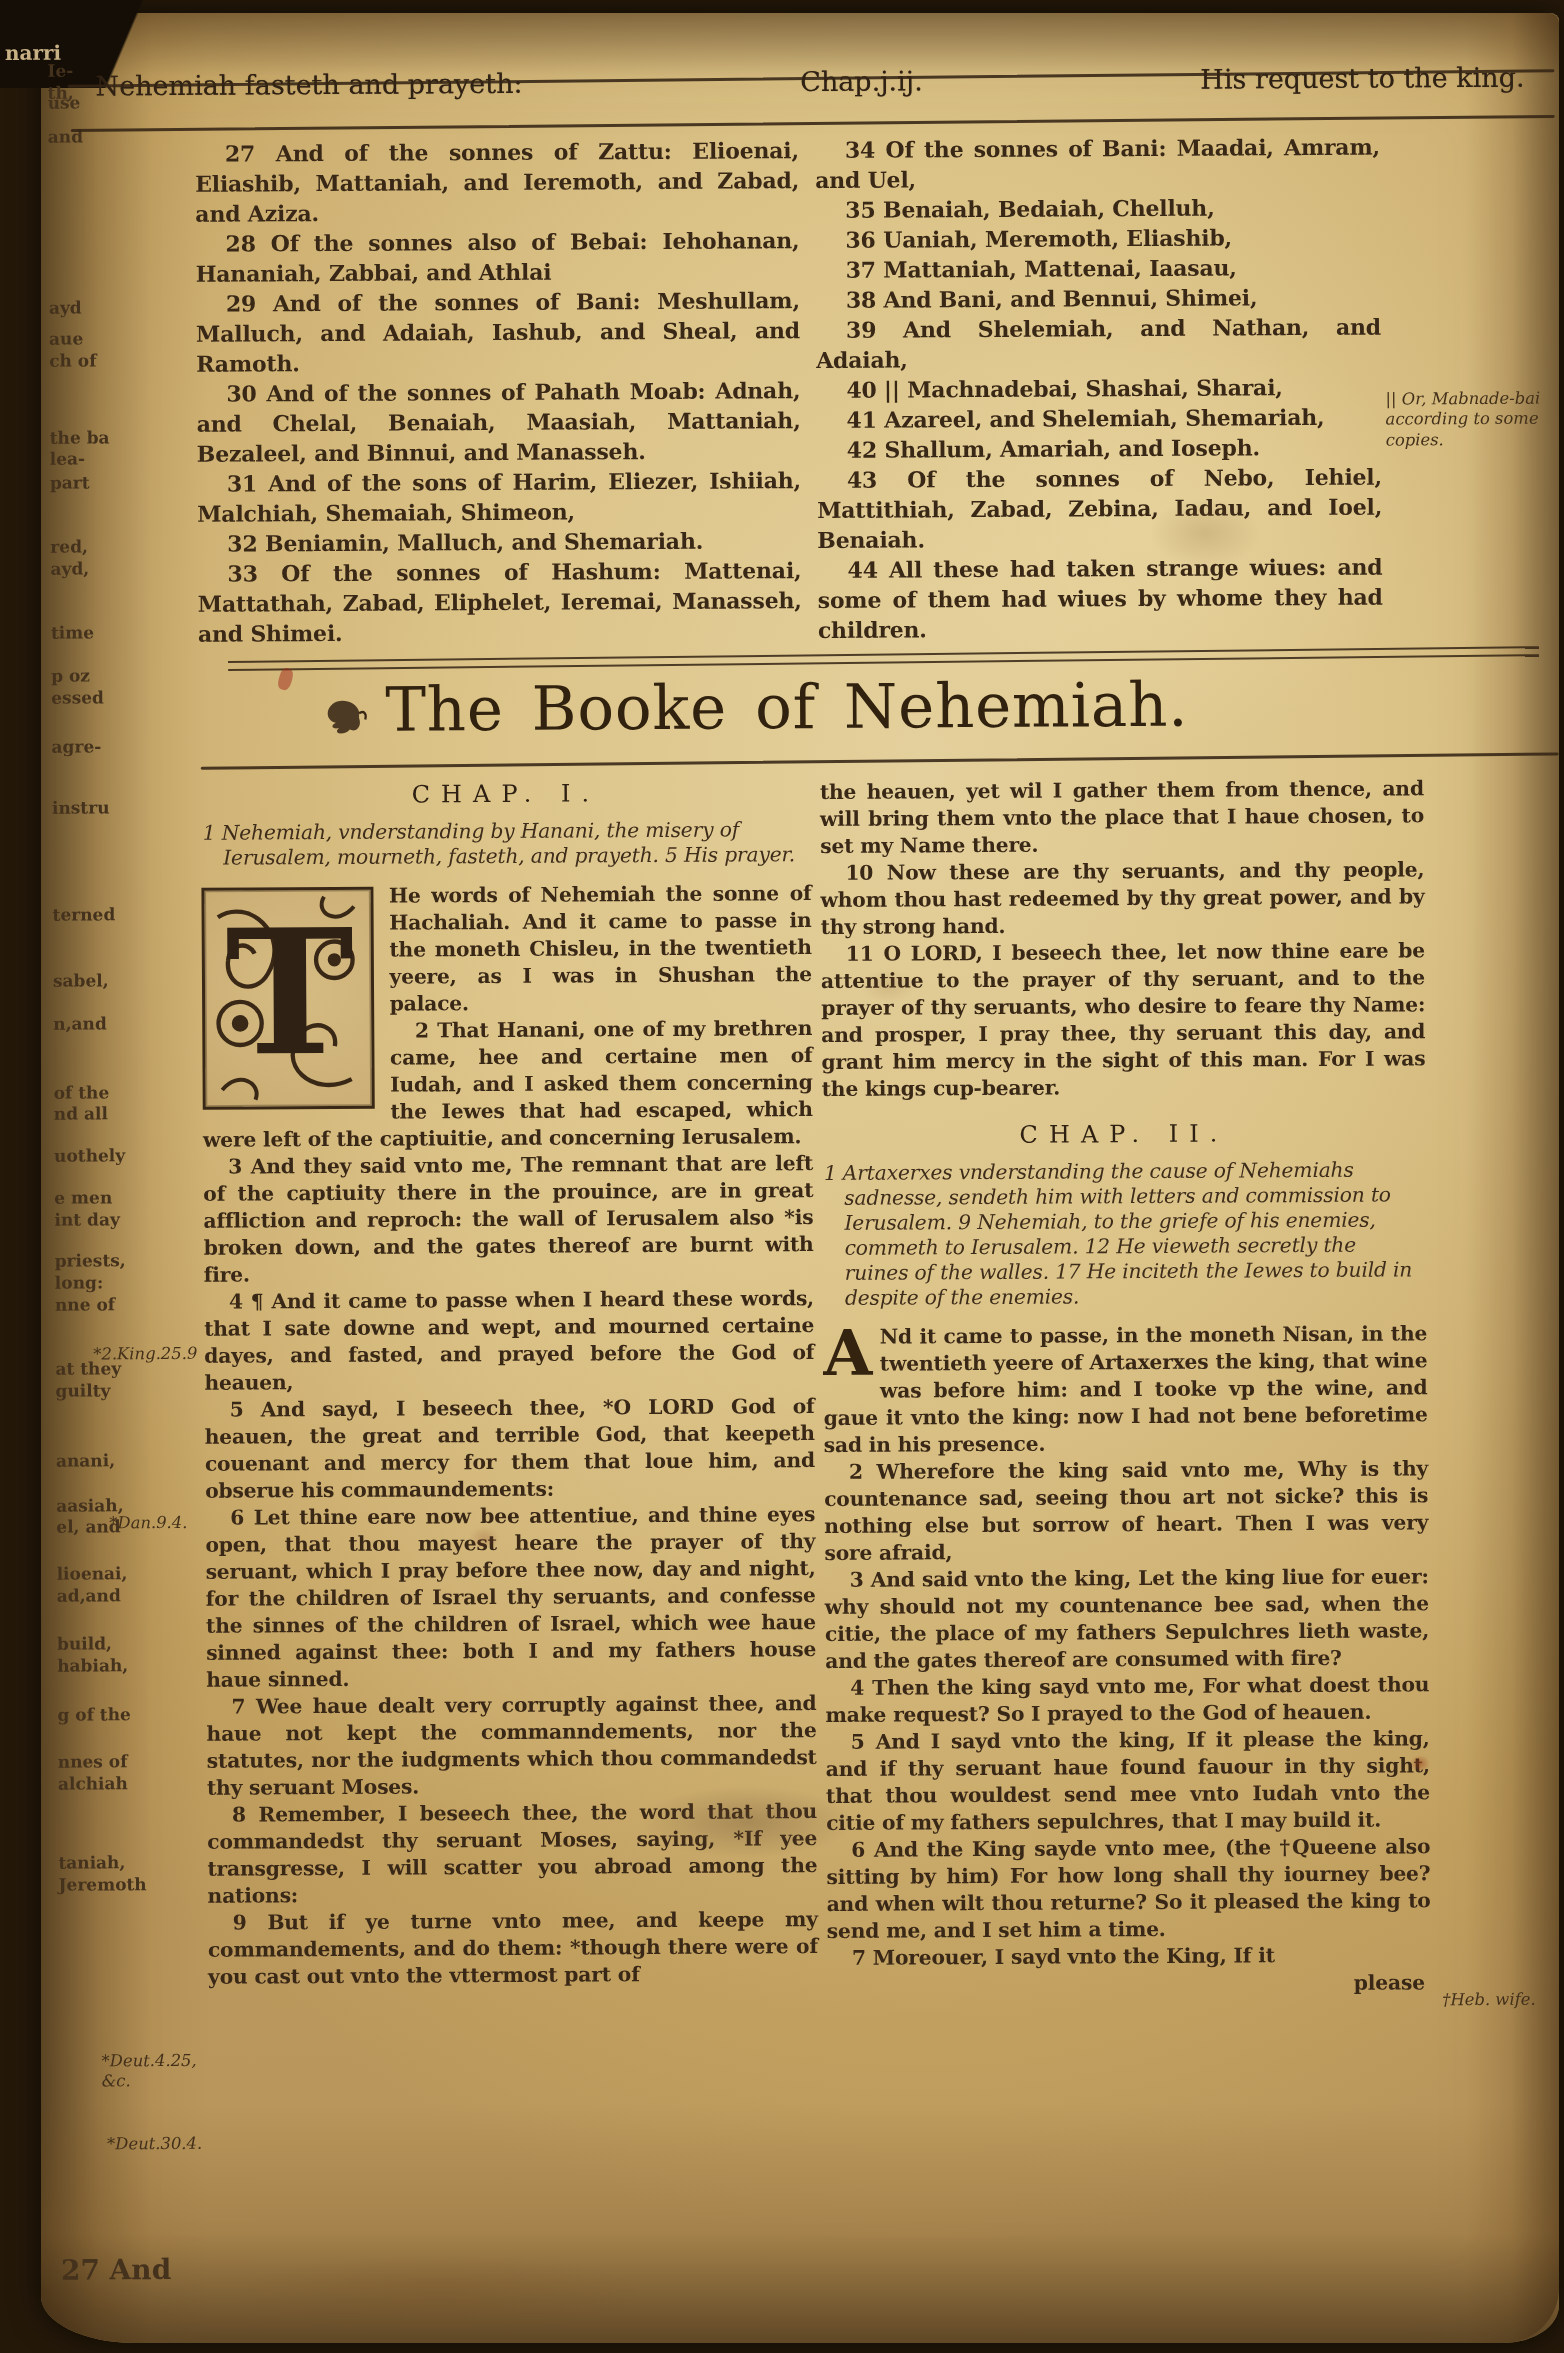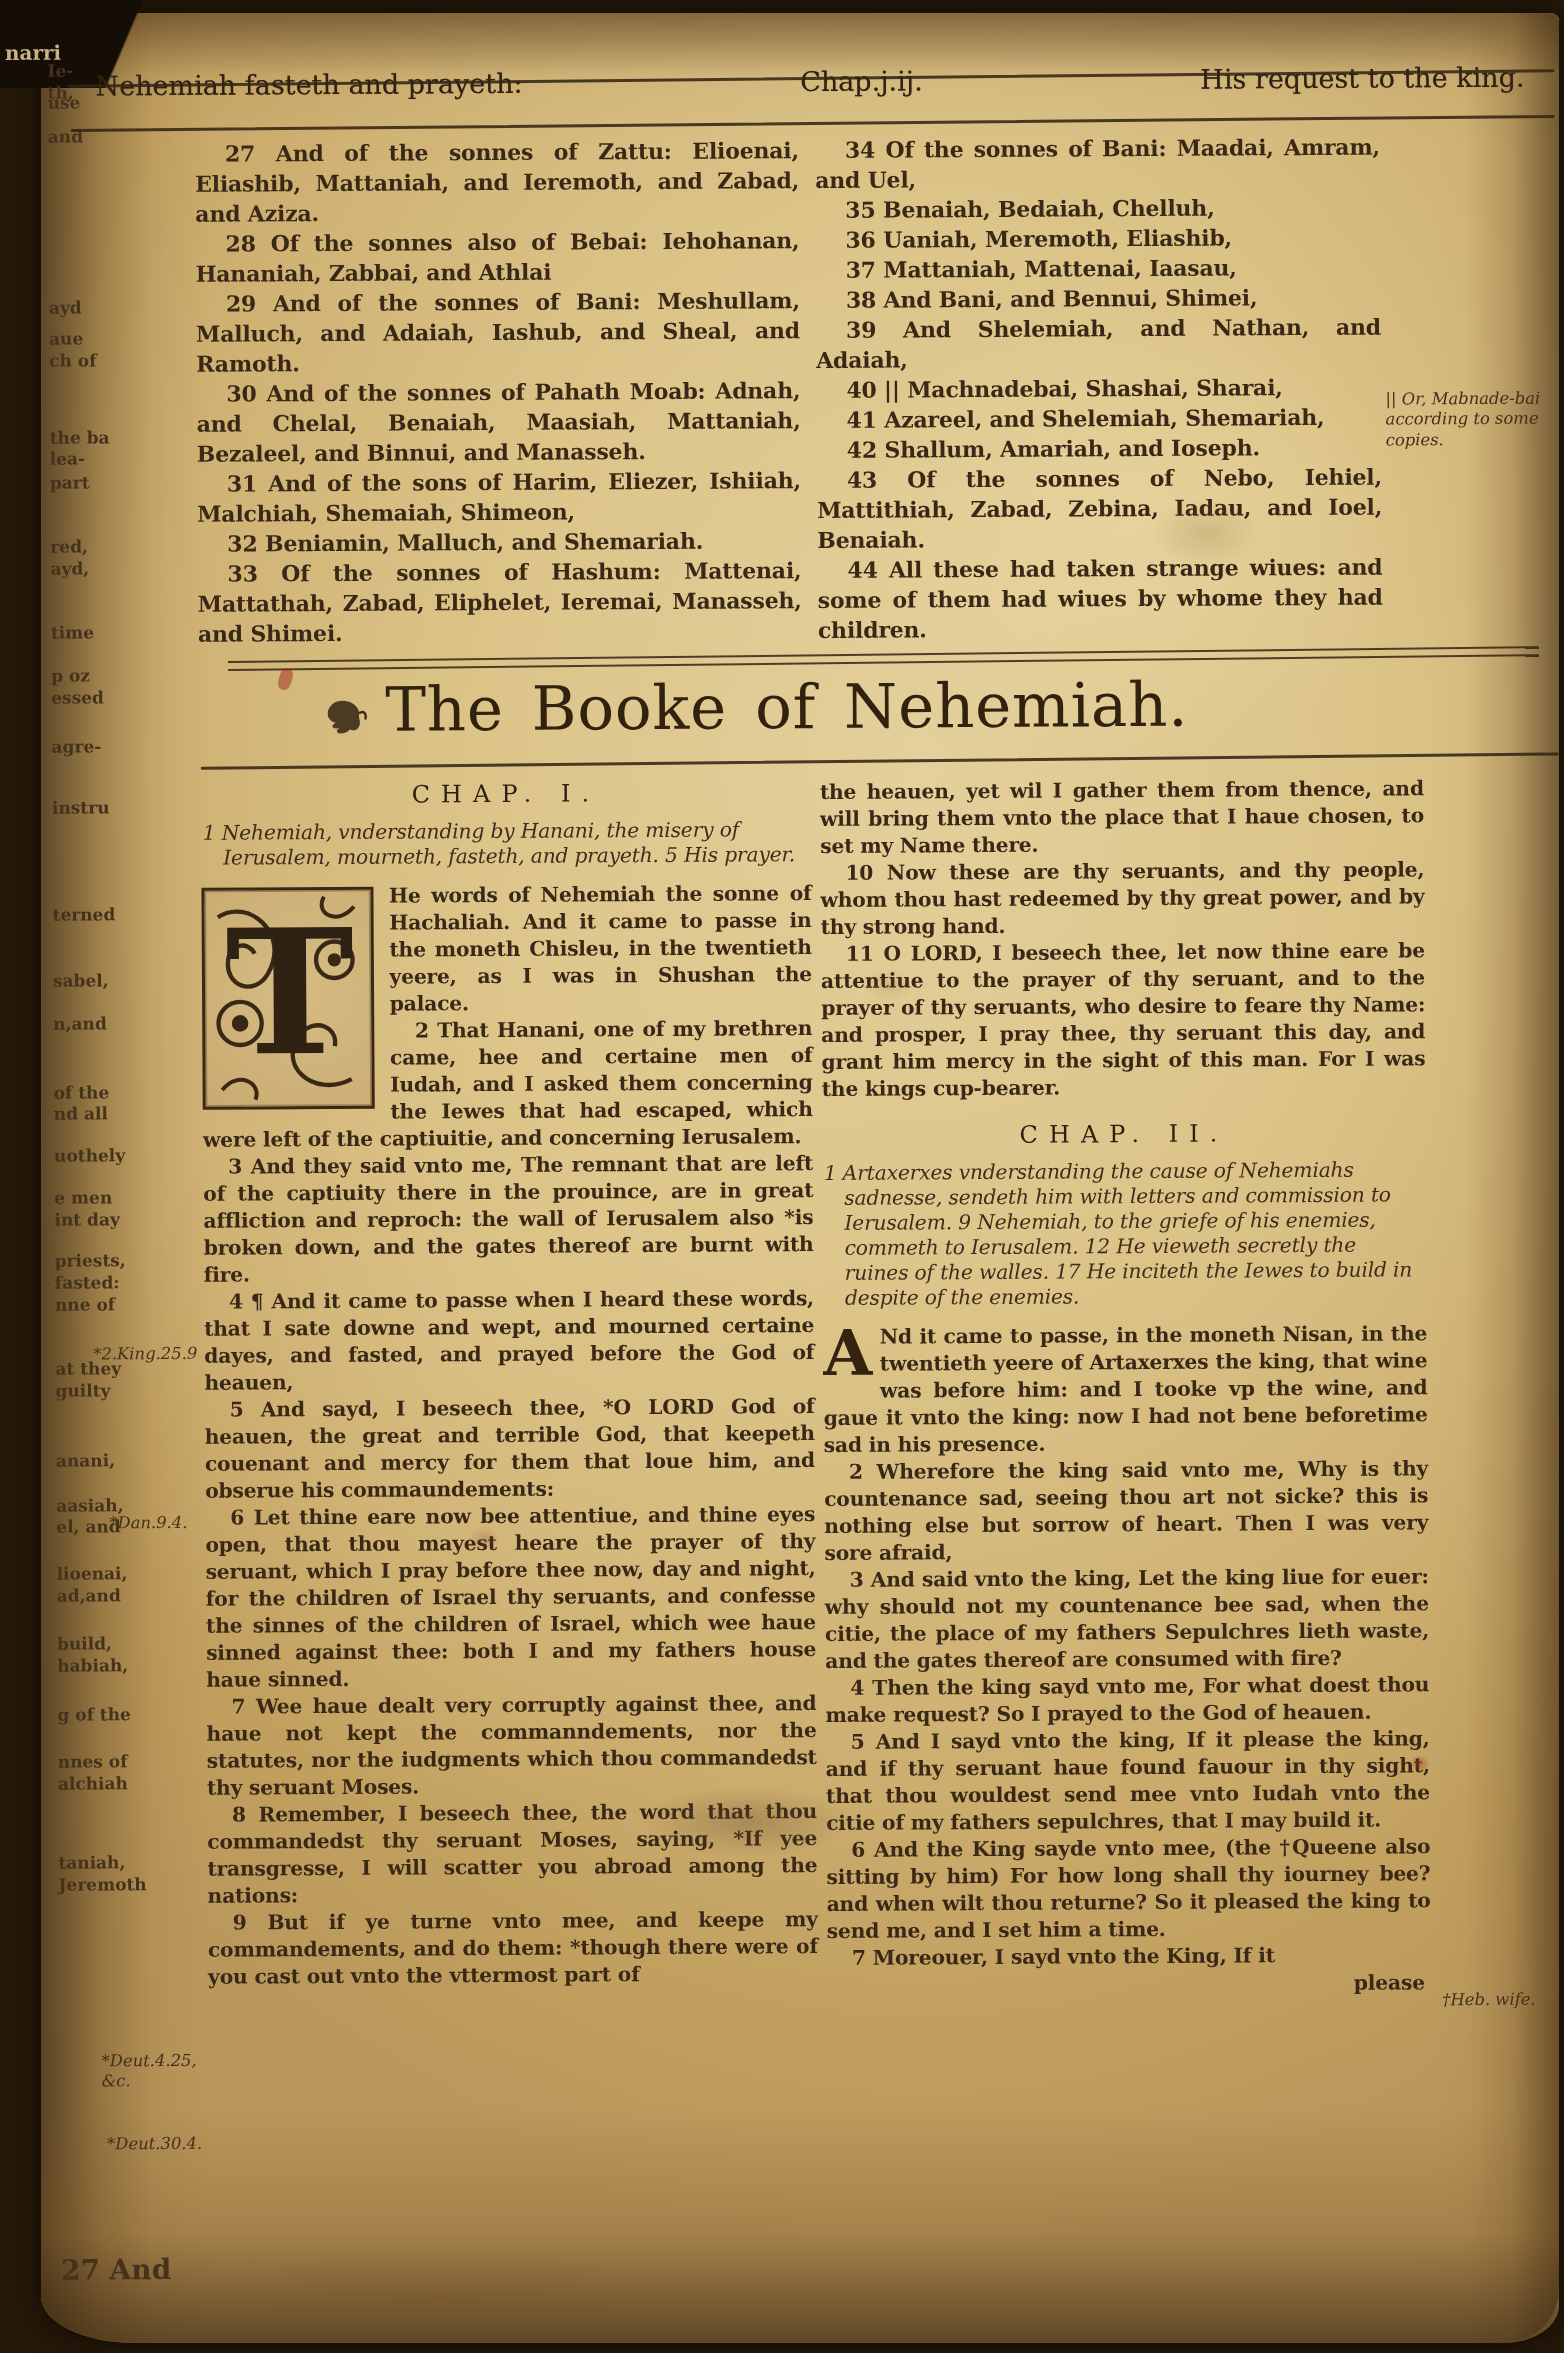--- a/index.html
+++ b/index.html
@@ -135,7 +135,7 @@
     <div class="frag" style="top:1183px">e men</div>
     <div class="frag" style="top:1205px">int day</div>
     <div class="frag" style="top:1246px">priests,</div>
-    <div class="frag" style="top:1268px">fasted:</div>
+    <div class="frag" style="top:1268px">long:</div>
     <div class="frag" style="top:1290px">nne of</div>
     <div class="frag" style="top:1354px">at they</div>
     <div class="frag" style="top:1376px">guilty</div>

